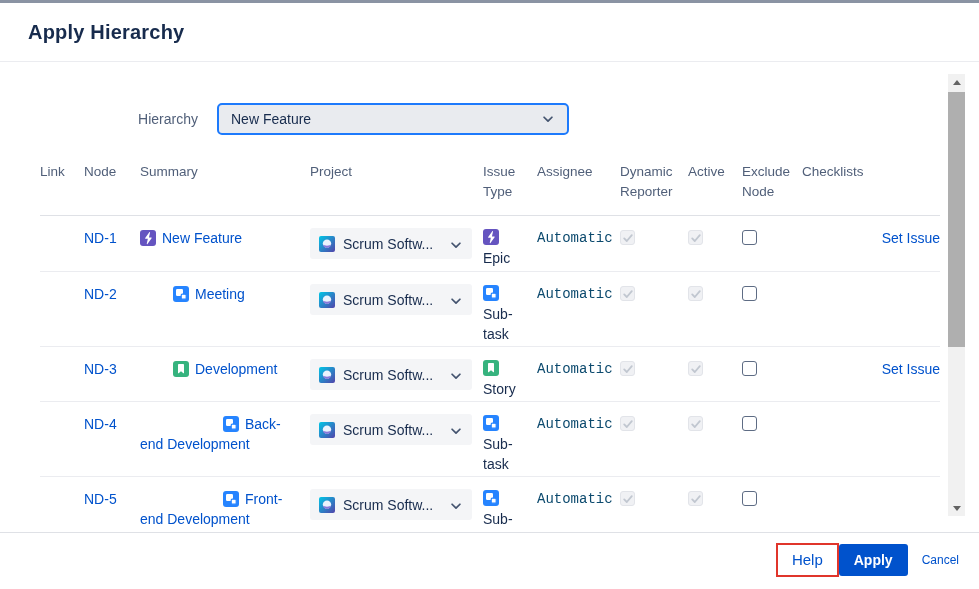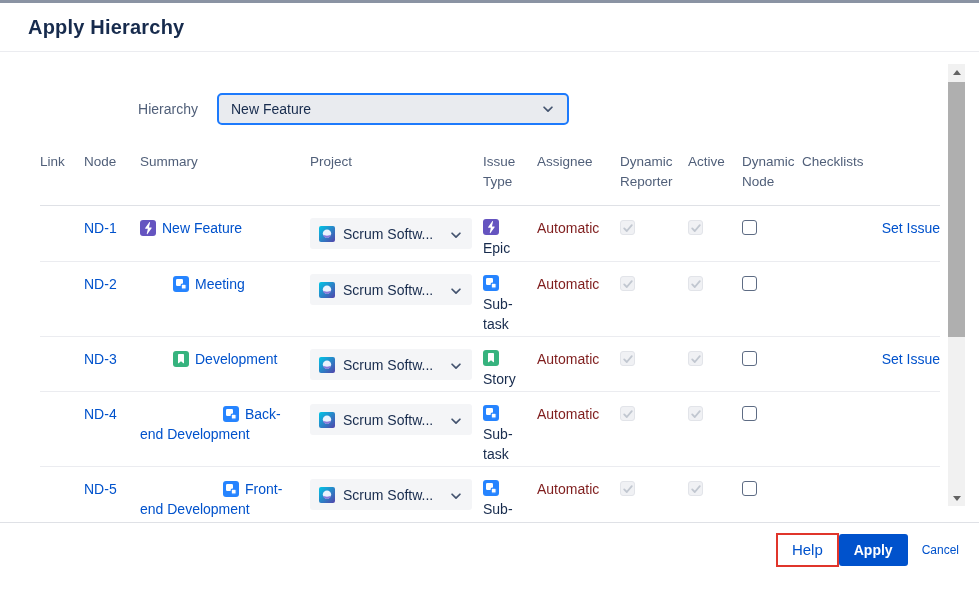--- a/index.html
+++ b/index.html
@@ -8,7 +8,7 @@
 
   .top-strip { height:3px; background:#8A93A3; }
 
-  .title-bar { height:49px; display:flex; align-items:center; padding-left:28px;
+  .title-bar { height:59px; display:flex; align-items:center; padding-left:28px;
                border-bottom:1px solid #EBECF0; background:#fff; }
   .title-bar h1 { font-size:20px; font-weight:600; color:#172B4D; letter-spacing:.2px; }
 

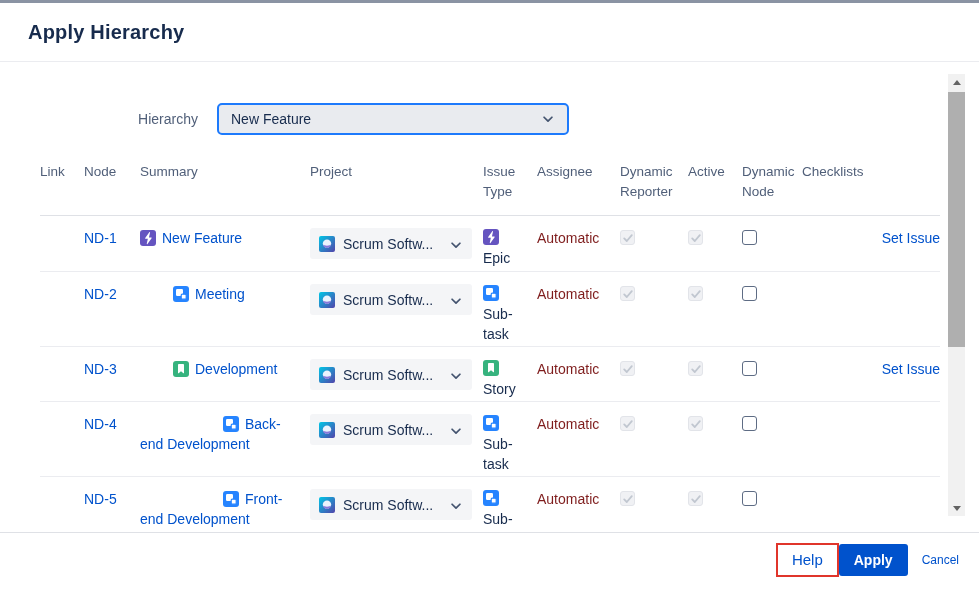--- a/index.html
+++ b/index.html
@@ -120,7 +120,7 @@
       <div class="c">Assignee</div>
       <div class="c">Dynamic Reporter</div>
       <div class="c">Active</div>
-      <div class="c">Dynamic Node</div>
+      <div class="c">Exclude Node</div>
       <div class="c">Checklists</div>
       <div class="c"></div>
     </div>

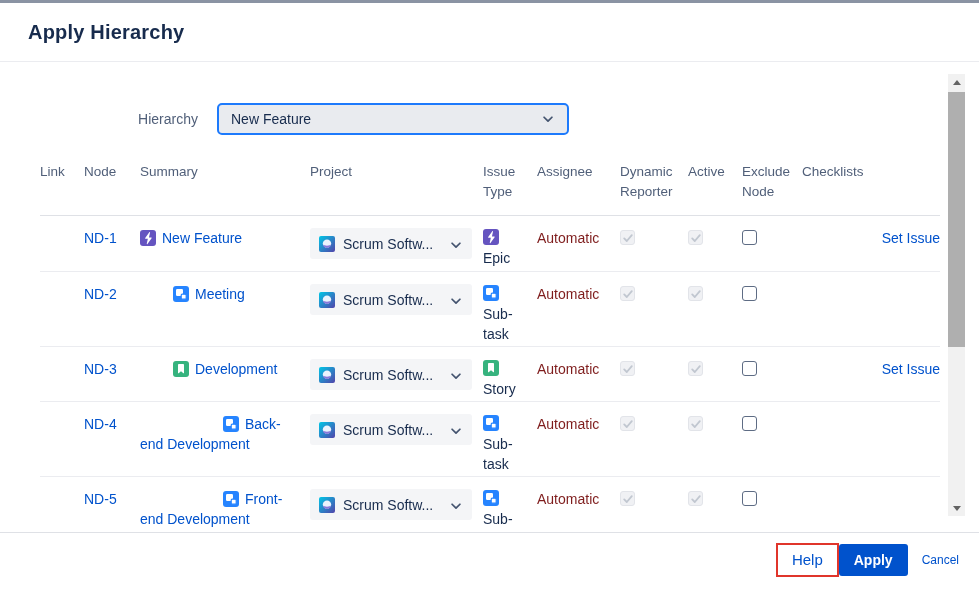--- a/index.html
+++ b/index.html
@@ -42,7 +42,7 @@
   .ic svg { display:block; }
   .itype .ic.blk { display:block; margin:1px 0 3px 0; text-indent:0; }
   .itype { color:#172B4D; }
-  .assignee { color:#7f1d1d; }
+  .assignee { color:#0c4a6e;font-family:Liberation Mono, monospace; }
 
   .proj-select { width:162px; height:31px; background:#F4F5F7; border-radius:3px;
                  display:flex; align-items:center; padding:0 9px; cursor:pointer; }

